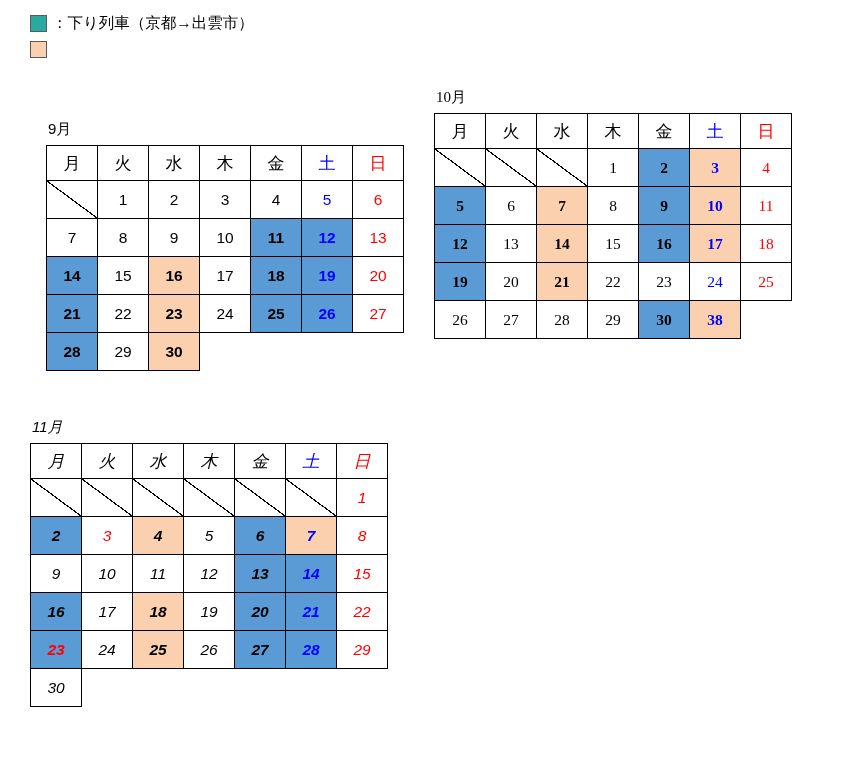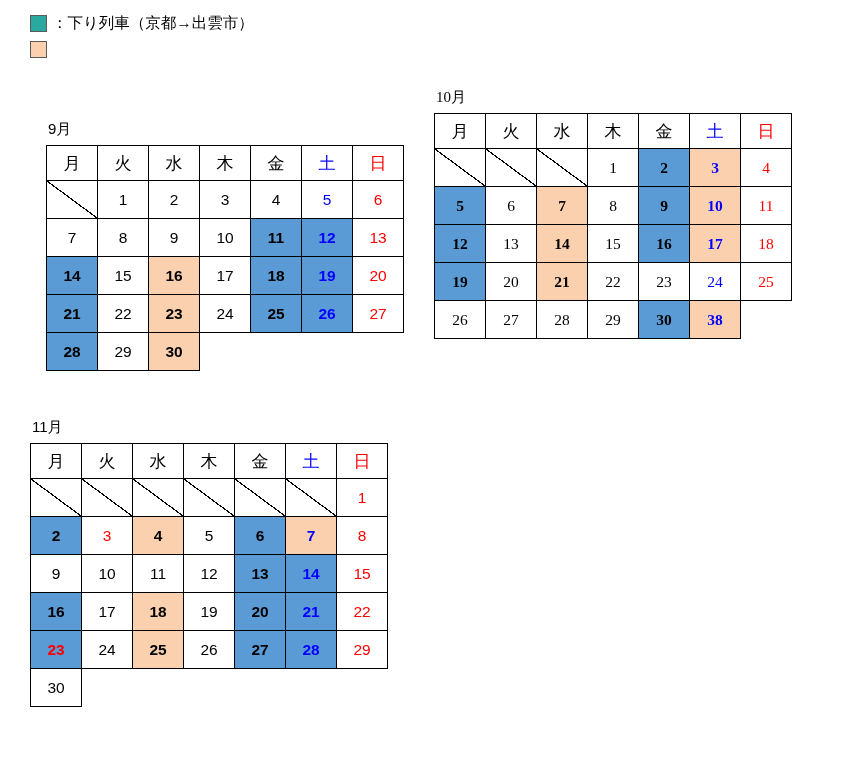--- a/index.html
+++ b/index.html
@@ -242,7 +242,7 @@
         </tbody>
       </table>
     </div>
-  <div id="cal-2" class="cal" style="left:30px; top:418px;">
+  <div id="cal-2" class="cal" style="left:30px; top:418px;font-style:italic;">
       <div class="cal-title">11月</div>
       <table class="cal-table">
         <tbody>

